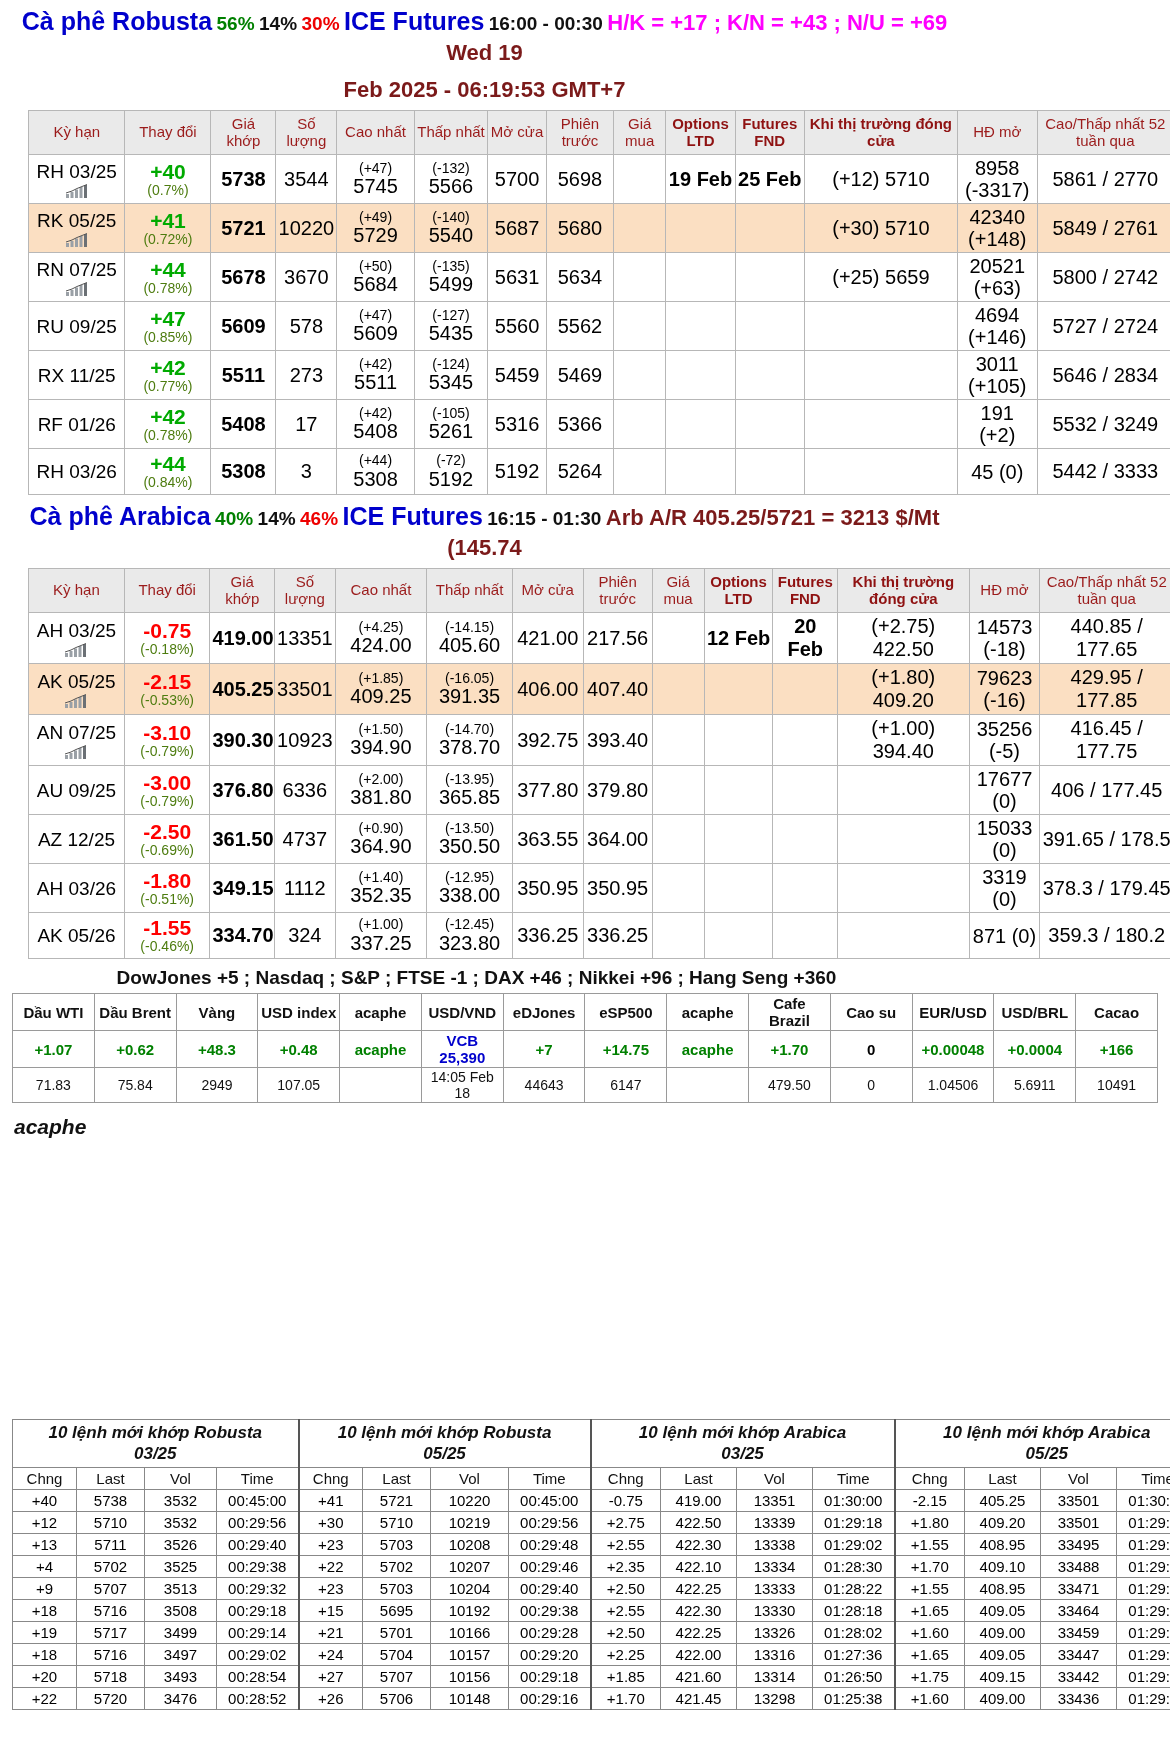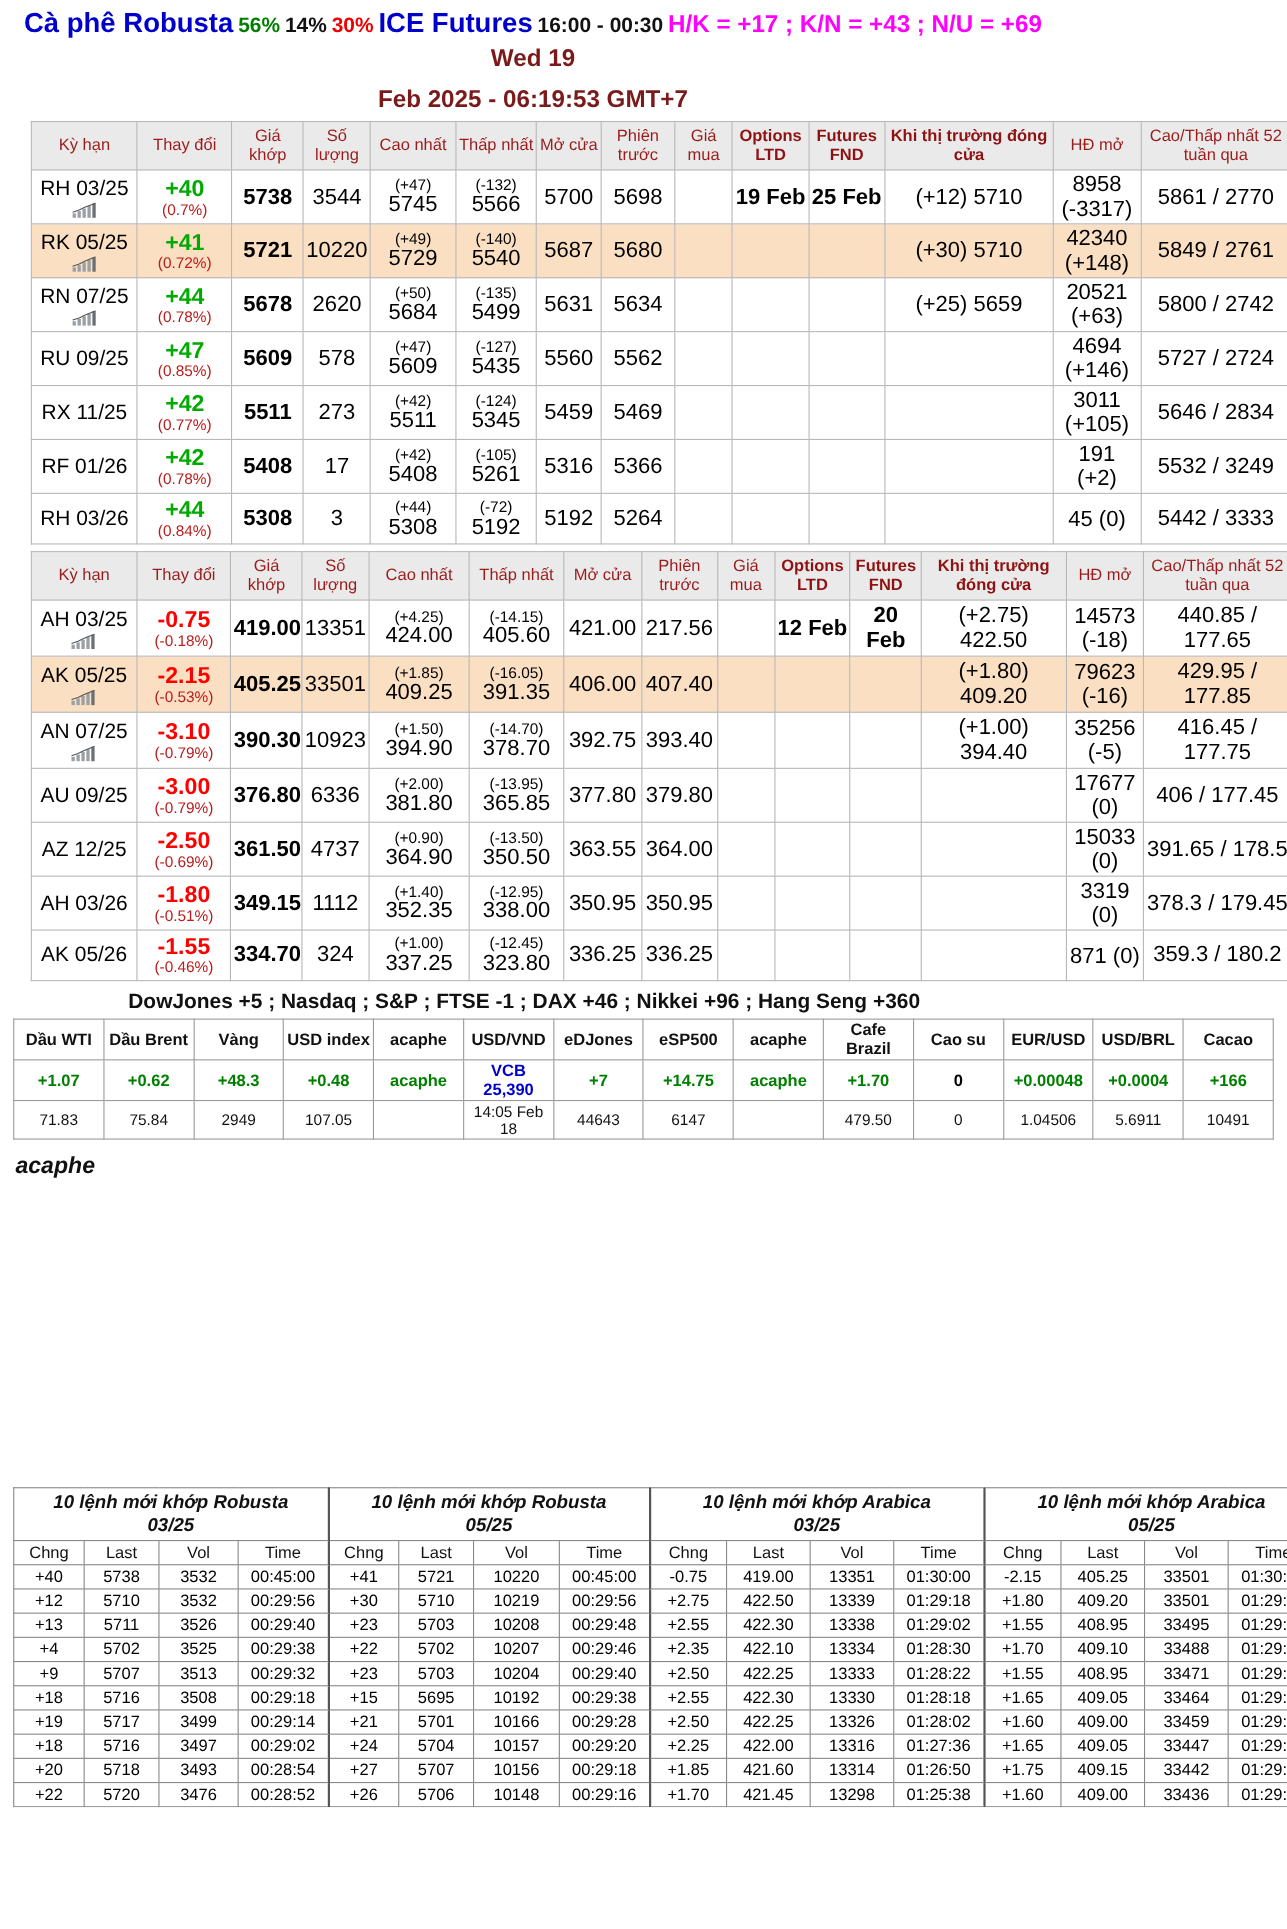--- a/index.html
+++ b/index.html
@@ -59,7 +59,7 @@
   .chart-ico { display:block; margin: 1px auto 0 auto; width: 24px; height: 15px; }
   .chg-up   { color: #00aa00; font-weight: bold; font-size: 21px; display:block; line-height:1.0; }
   .chg-down { color: #ff0000; font-weight: bold; font-size: 21px; display:block; line-height:1.0; }
-  .chg-pct  { color: #b91c1c; font-size: 14px; display:block; line-height:1.15; }
+  .chg-pct  { color: #4d7c0f; font-size: 14px; display:block; line-height:1.15; }
   .bold  { font-weight: bold; }
   .small-paren { font-size: 14px; display:block; line-height:1.05; }
   .big-val { font-size: 20px; display:block; line-height:1.1; }

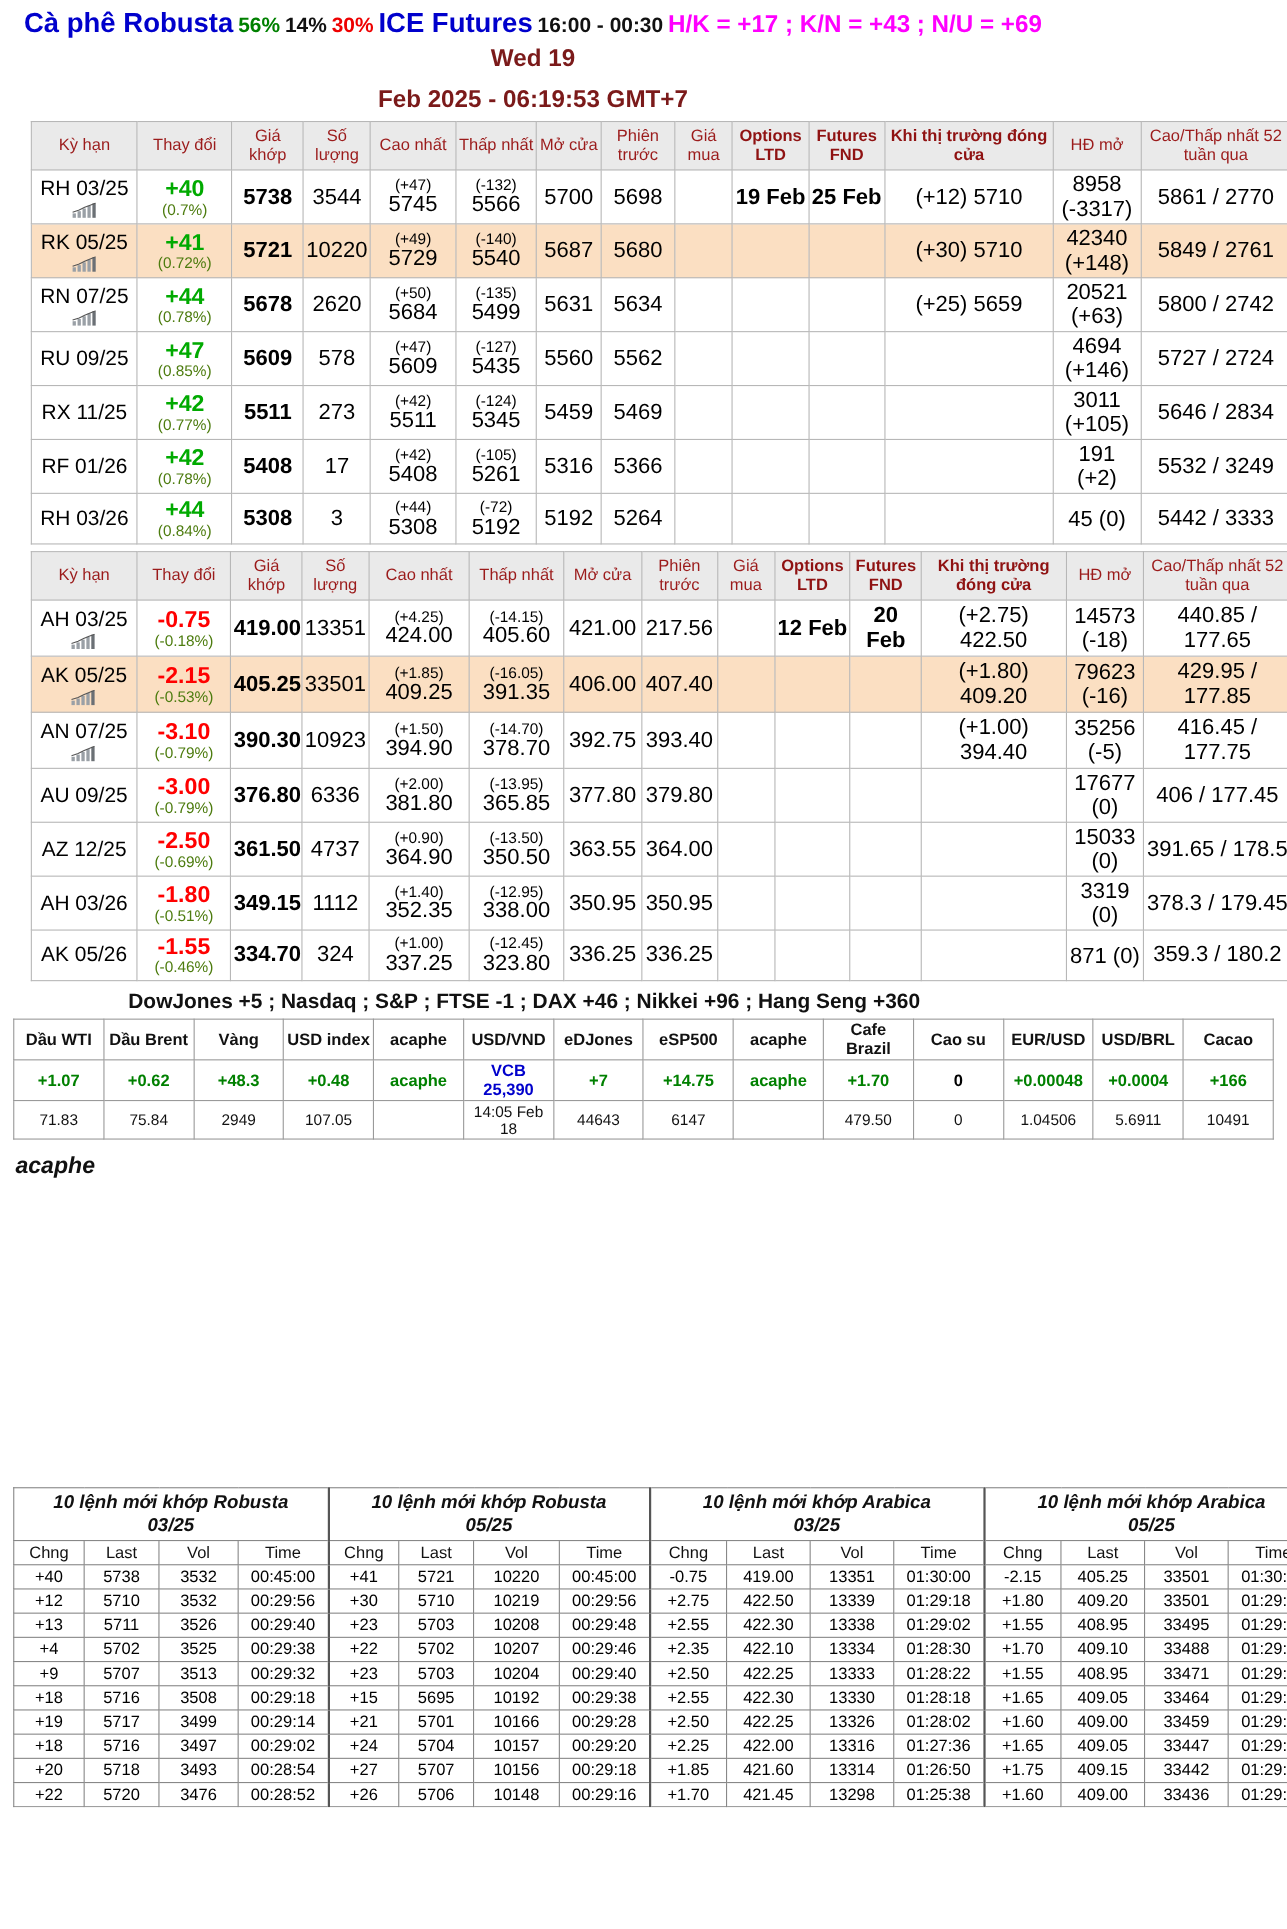--- a/index.html
+++ b/index.html
@@ -263,7 +263,7 @@
             <span class="chg-pct">(0.78%)</span>
           </td>
           <td class="bold">5678</td>
-          <td>2620</td>
+          <td>3670</td>
           <td>
             <span class="small-paren">(+50)</span>
             <span class="big-val">5684</span>

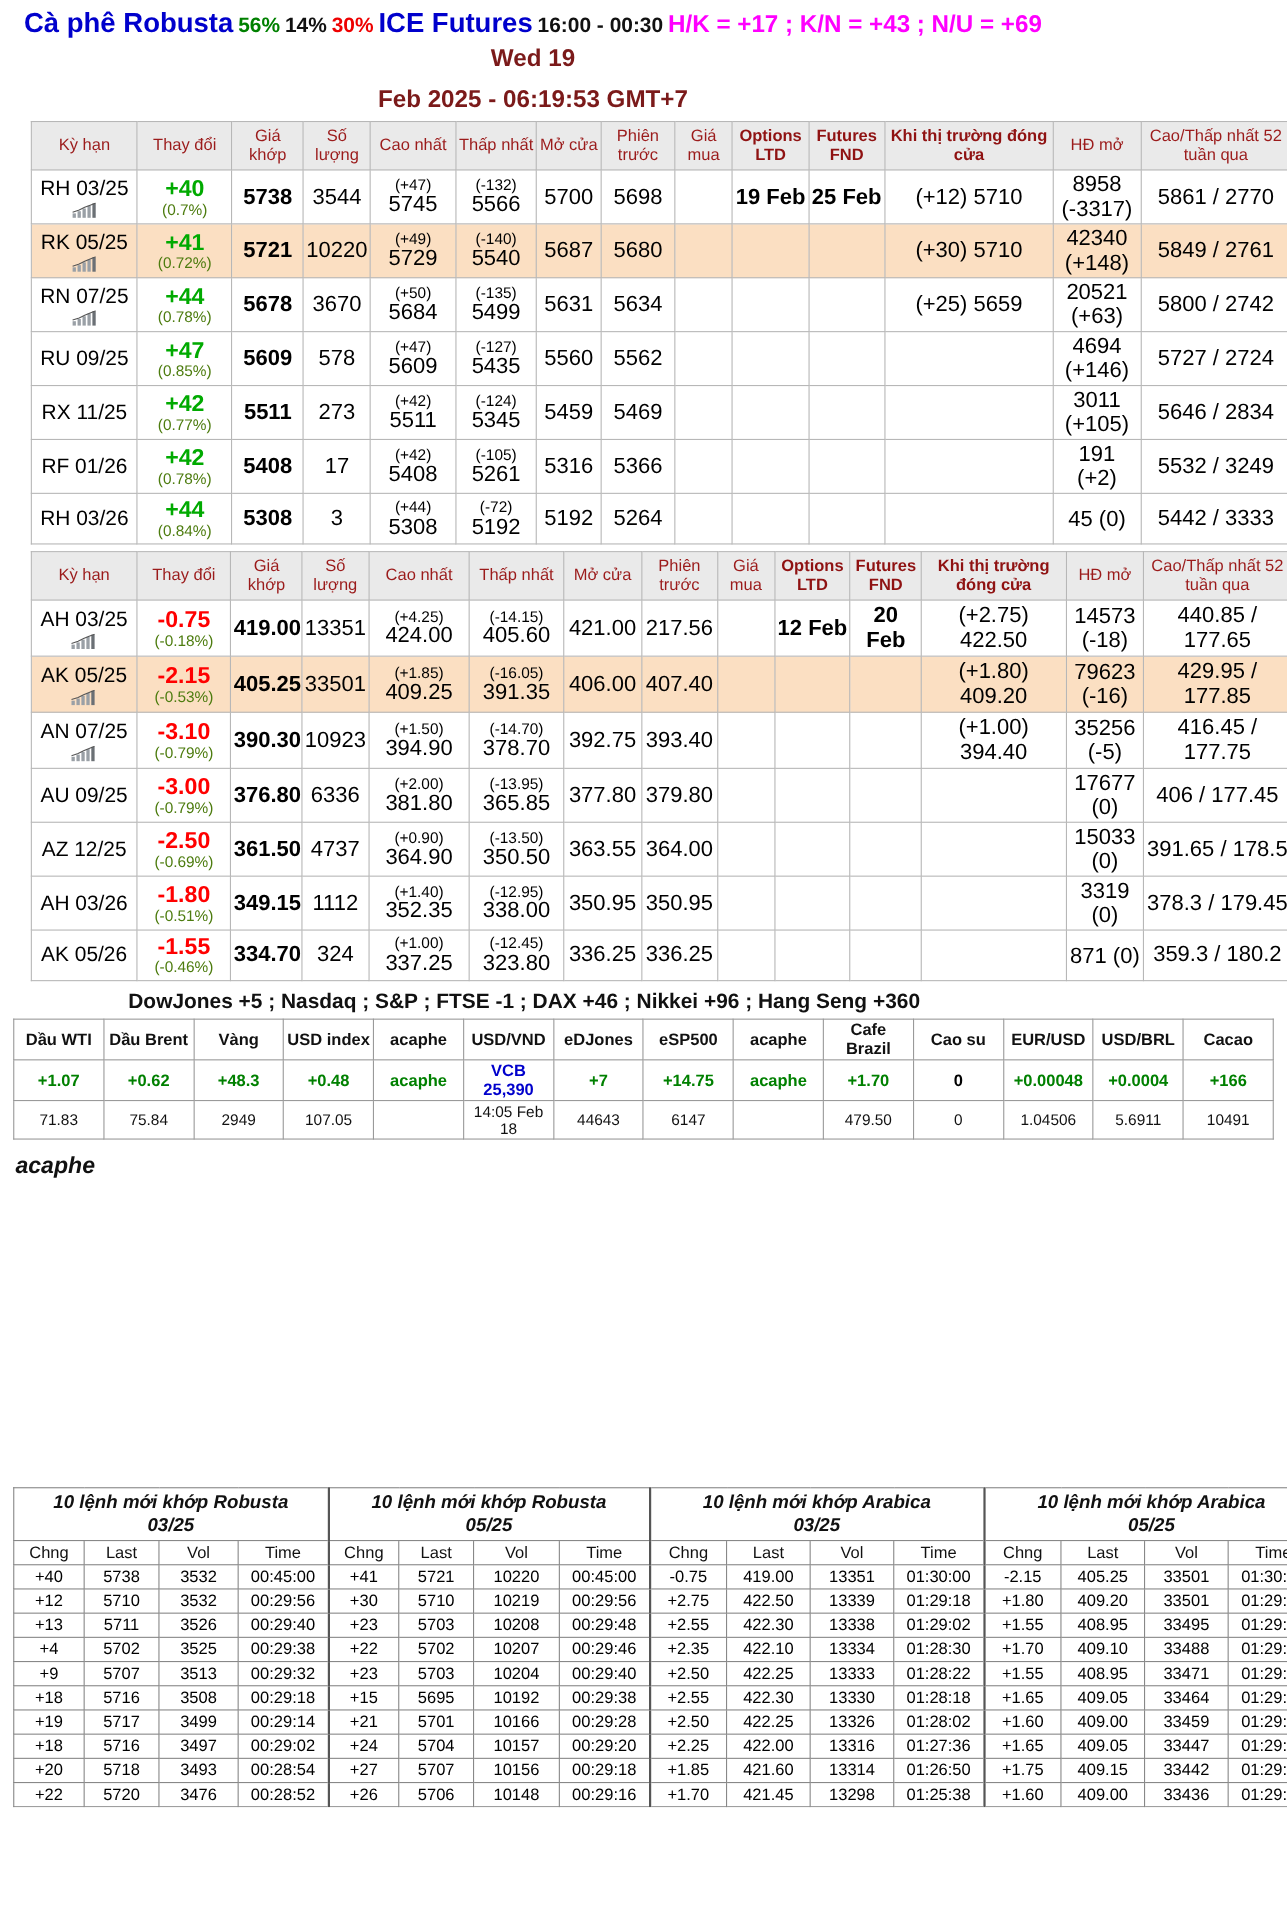--- a/index.html
+++ b/index.html
@@ -397,6 +397,15 @@
       </tbody>
   </table>
 
+  <div class="title-line first">
+    <span class="t-blue">Cà phê Arabica</span>
+    <span class="t-green">40%</span>
+    <span class="t-black">14%</span>
+    <span class="t-red">46%</span>
+    <span class="t-blue">ICE Futures</span>
+    <span class="t-time">16:15 - 01:30</span>
+    <span class="t-dark">Arb A/R 405.25/5721 = 3213 $/Mt (145.74</span>
+  </div>
 
   <table class="quote">
     <colgroup>

